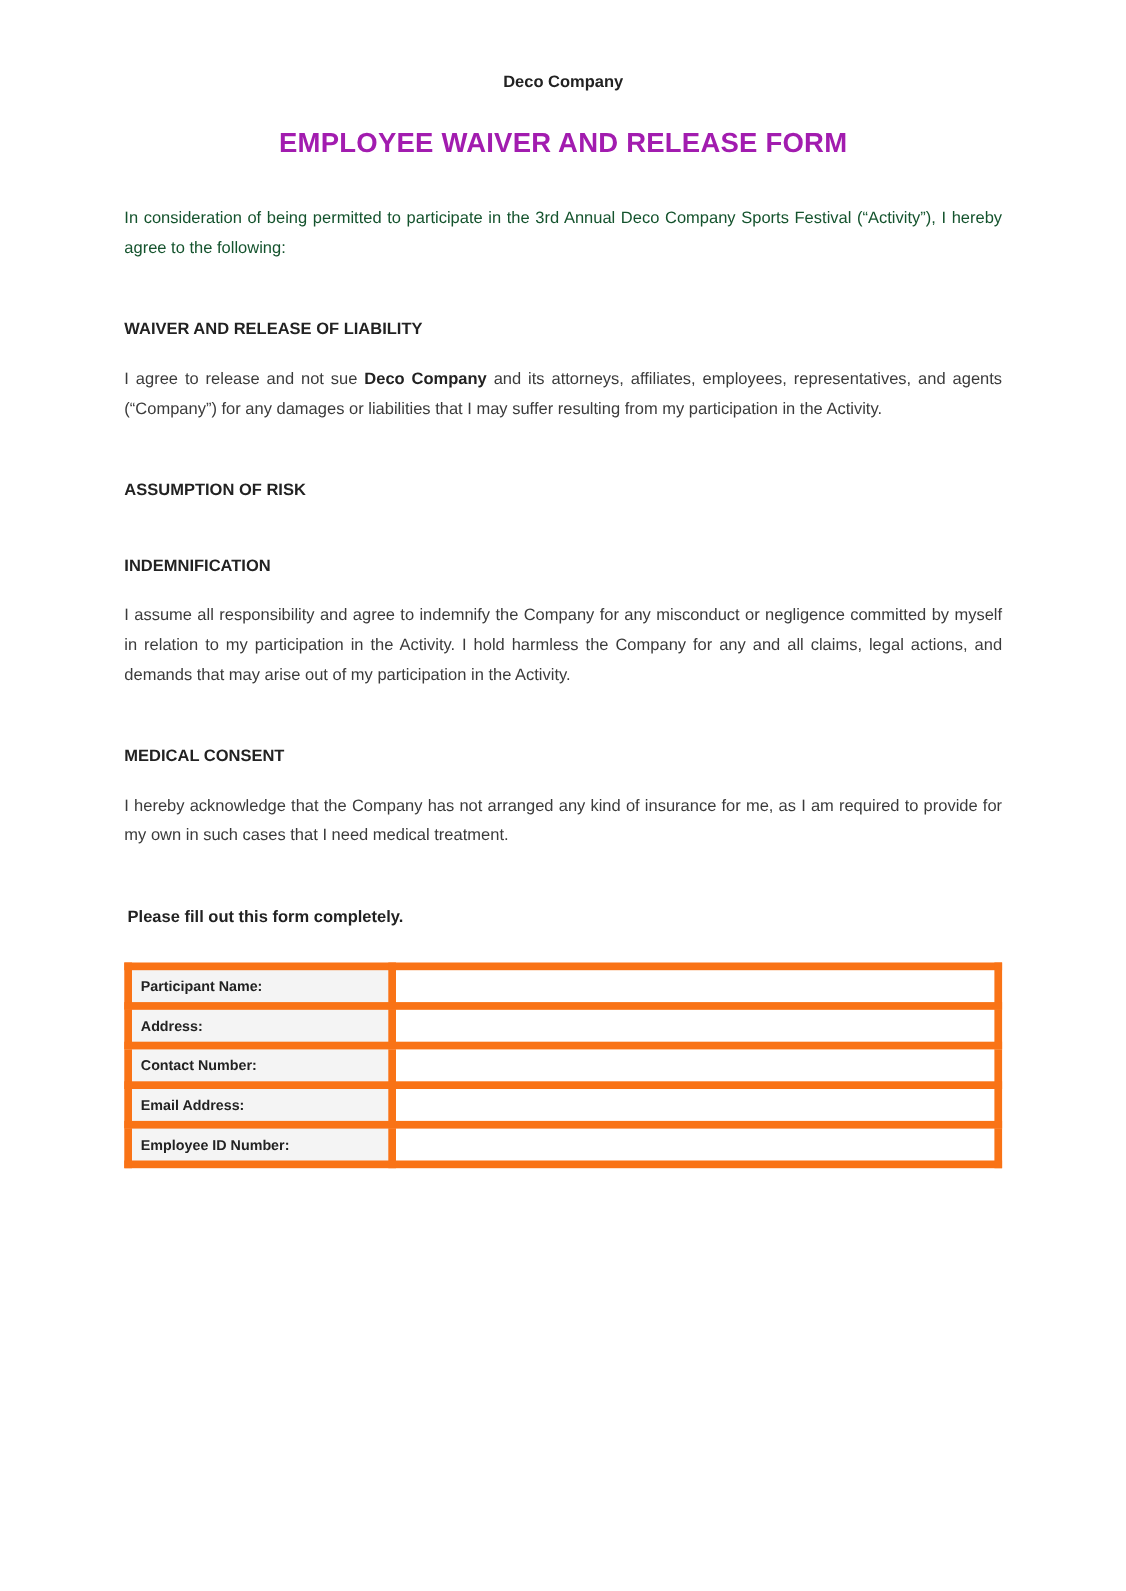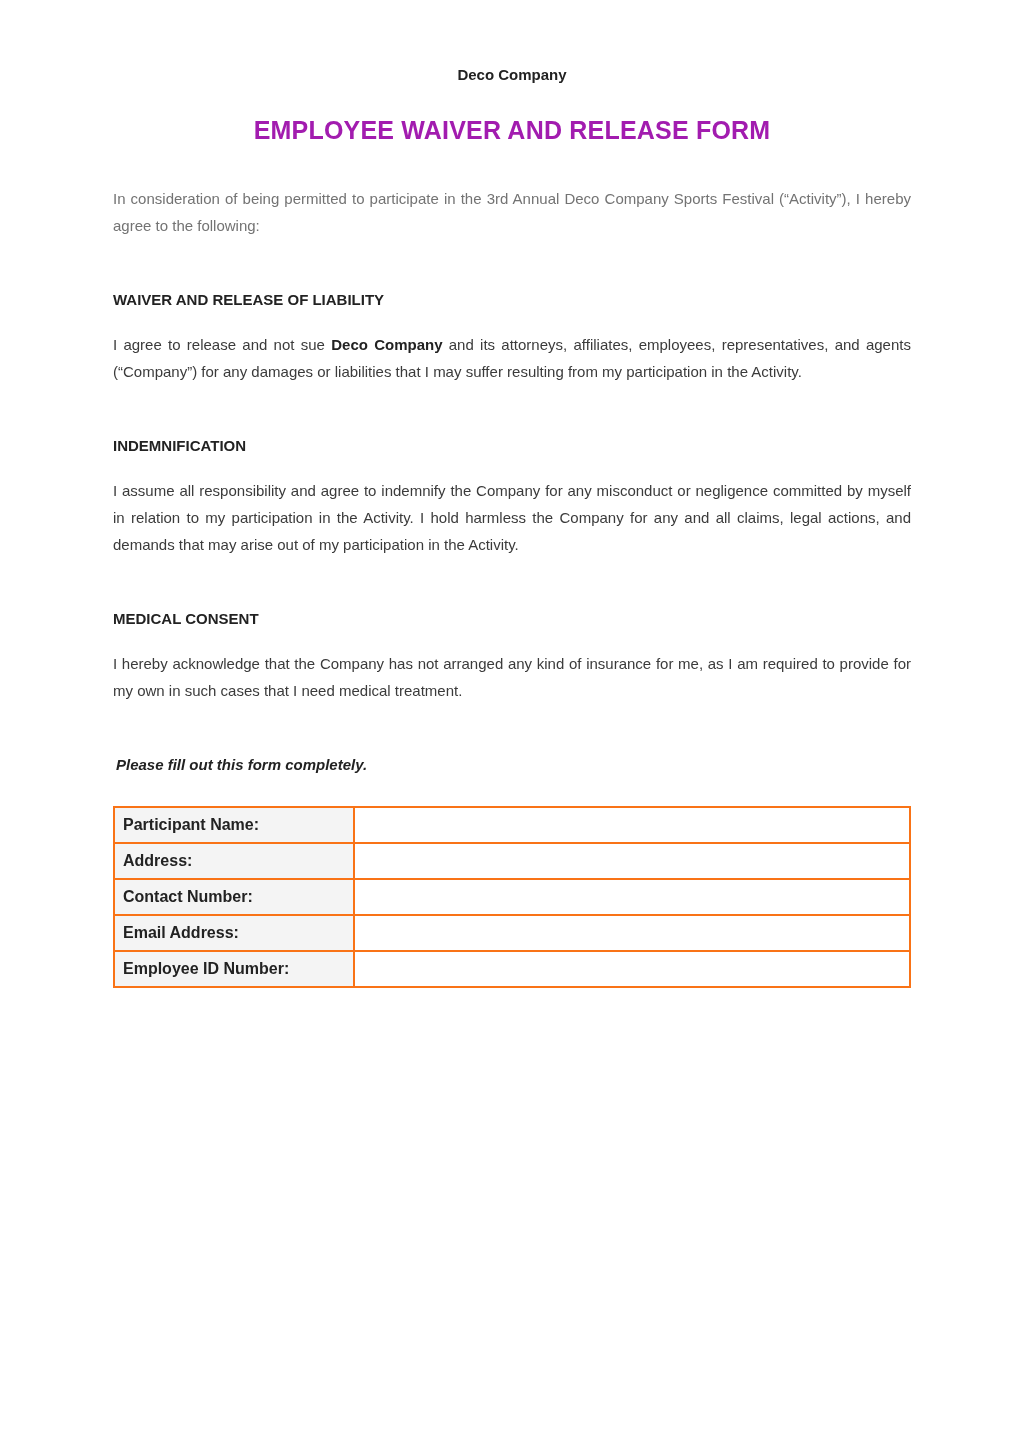--- a/index.html
+++ b/index.html
@@ -36,7 +36,7 @@
     font-size: 15px;
     line-height: 27px;
     text-align: justify;
-    color: #737373;
+    color: #14532d;
   }
   .section-heading {
     margin-top: 52px;

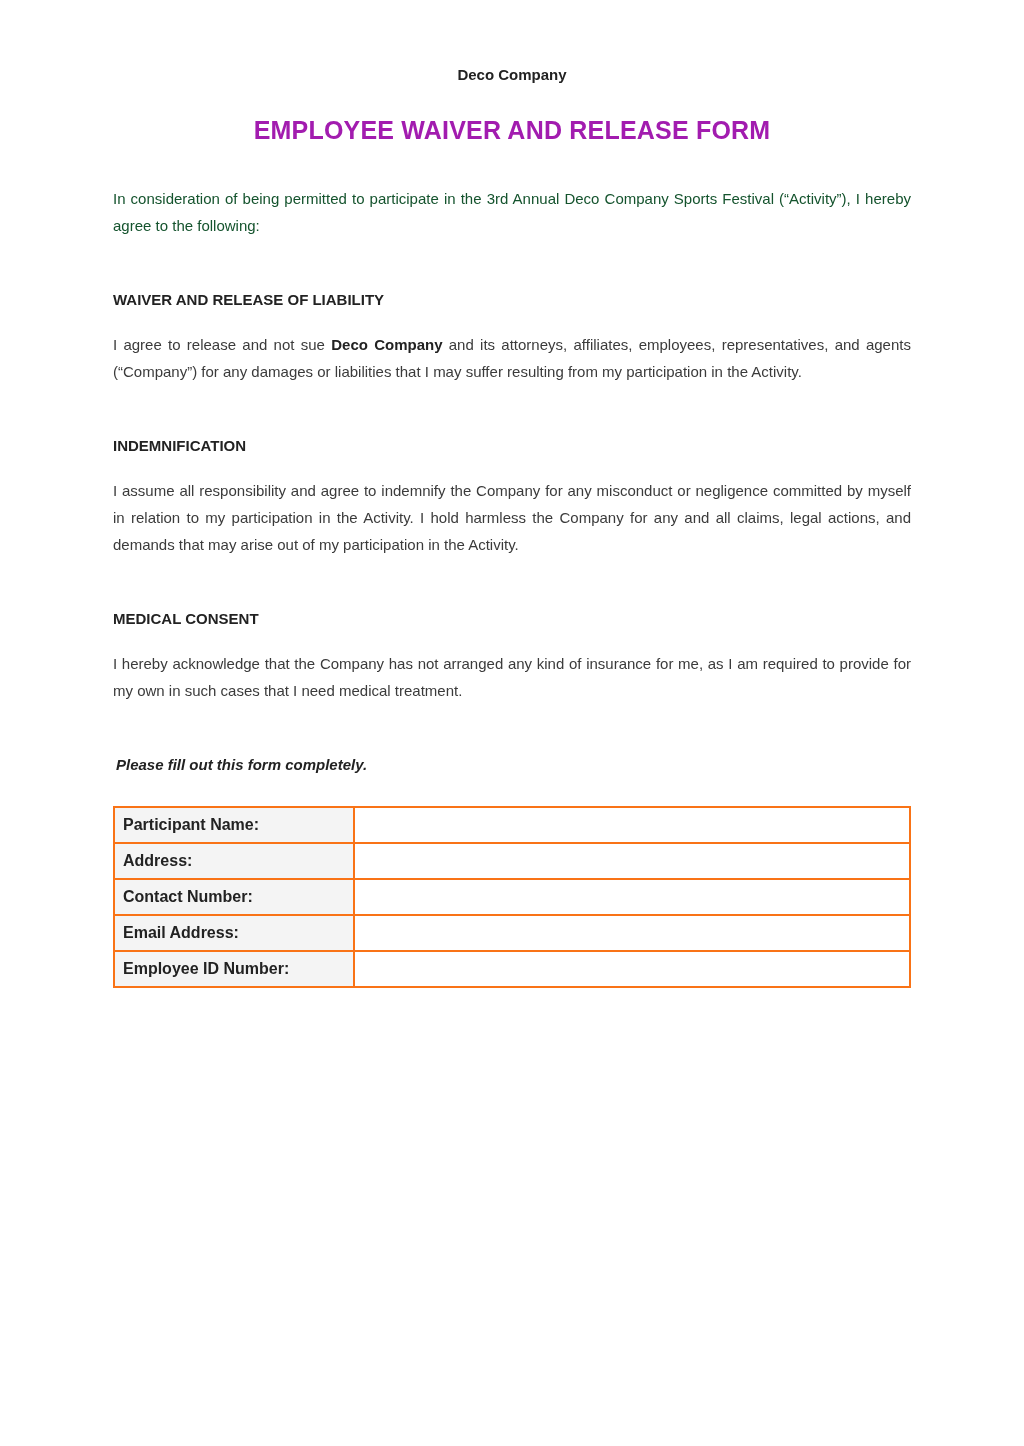--- a/index.html
+++ b/index.html
@@ -97,6 +97,7 @@
   <h2 class="section-heading">WAIVER AND RELEASE OF LIABILITY</h2>
   <p class="section-body"><span>I agree to release and not sue </span><strong>Deco Company</strong><span> and its attorneys, affiliates, employees, representatives, and agents (“Company”) for any damages or liabilities that I may suffer resulting from my participation in the Activity.</span></p>
 
+  <h2 class="section-heading">ASSUMPTION OF RISK</h2>
 
   <h2 class="section-heading">INDEMNIFICATION</h2>
   <p class="section-body">I assume all responsibility and agree to indemnify the Company for any misconduct or negligence committed by myself in relation to my participation in the Activity. I hold harmless the Company for any and all claims, legal actions, and demands that may arise out of my participation in the Activity.</p>

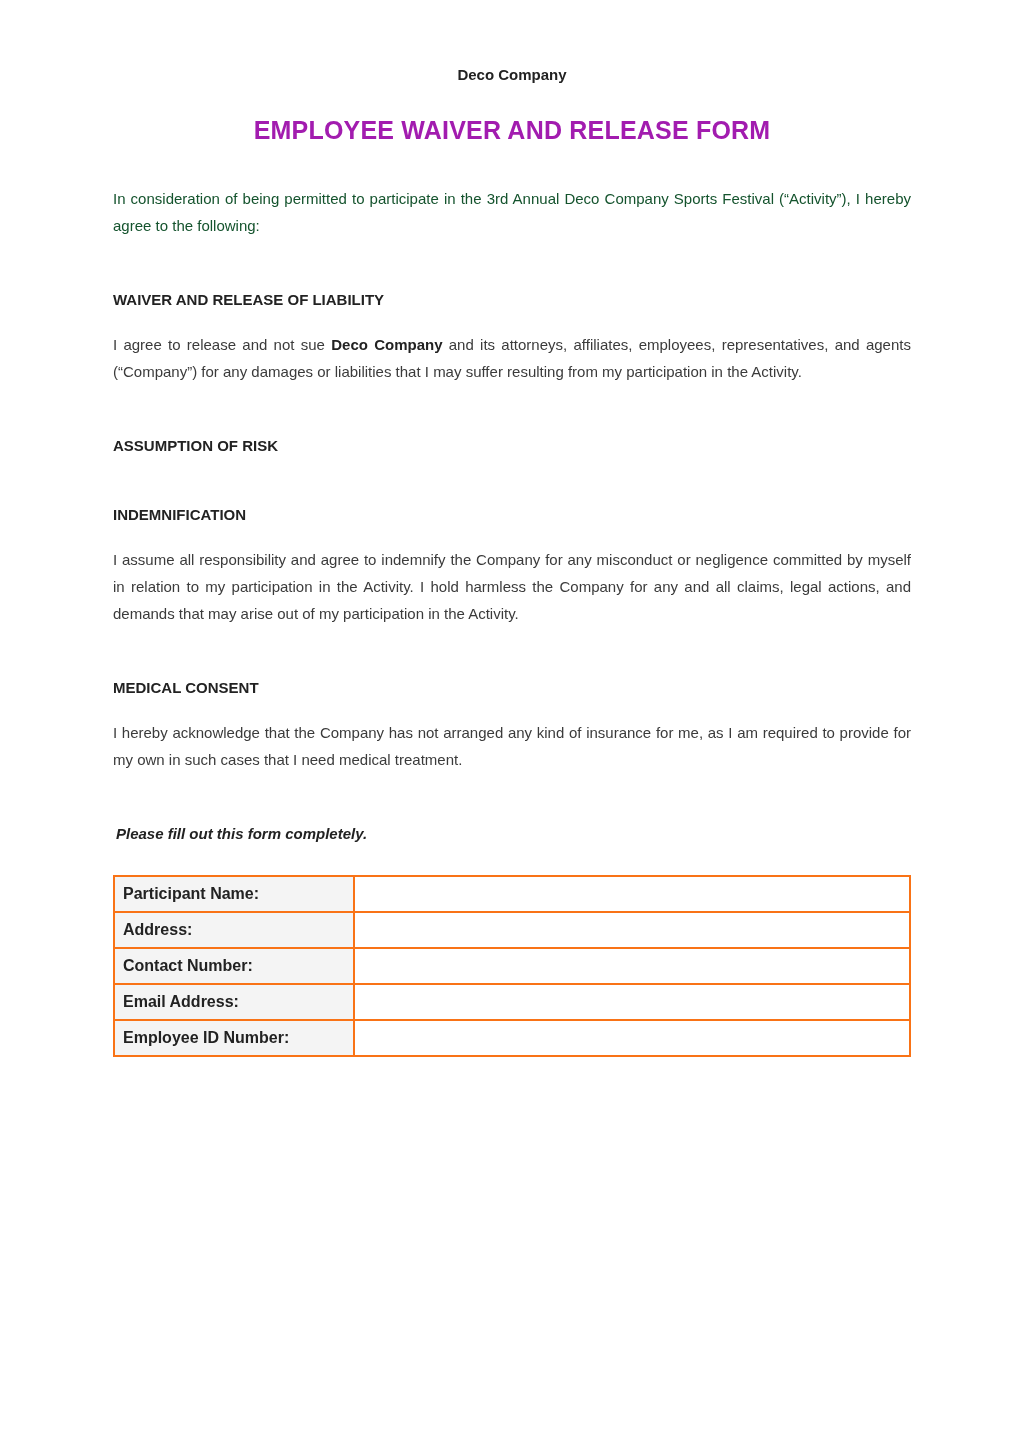--- a/index.html
+++ b/index.html
@@ -58,7 +58,6 @@
     font-size: 15px;
     font-weight: bold;
     color: #222222;
-    font-style: italic;
   }
   table.fill-form {
     margin-top: 33px;

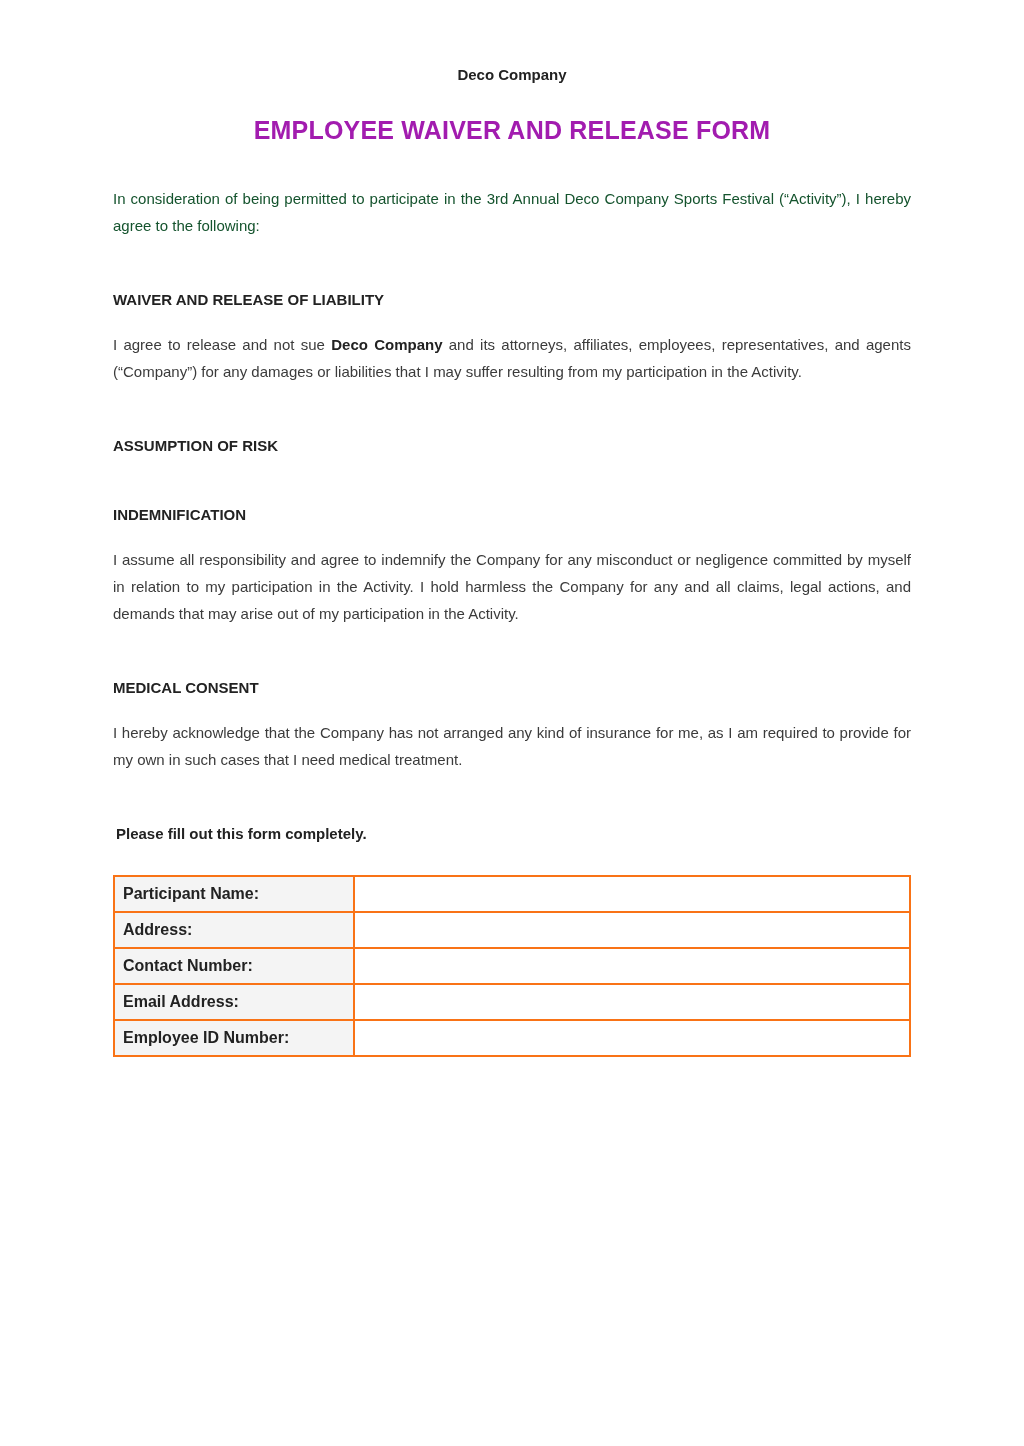--- a/index.html
+++ b/index.html
@@ -66,9 +66,9 @@
     table-layout: fixed;
   }
   table.fill-form td {
-    border: 2px solid #f97316;
+    border: 7px solid #f97316;
     height: 36px;
-    font-size: 16px;
+    font-size: 13px;
     padding: 0 8px;
     vertical-align: middle;
   }

